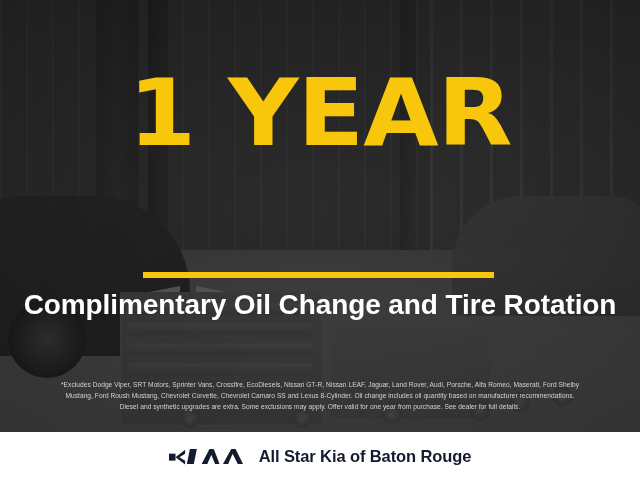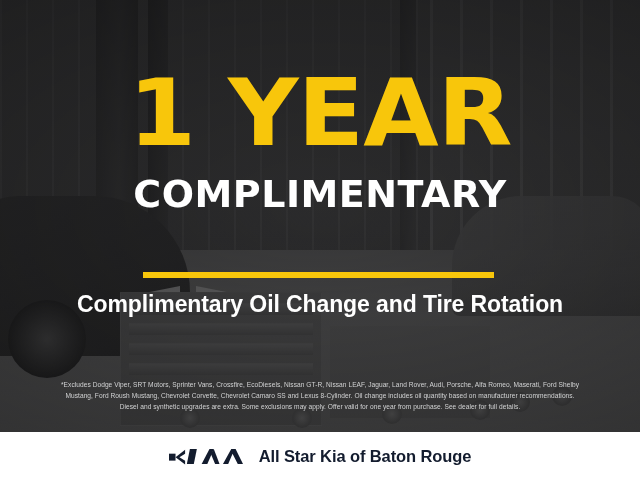--- a/index.html
+++ b/index.html
@@ -275,7 +275,6 @@
       <div class="headline-year">1 YEAR</div>
 
       <div class="headline-sub">
-        <span class="l1">COMPLIMENTARY</span>
       </div>
 
       <div class="rule"></div>

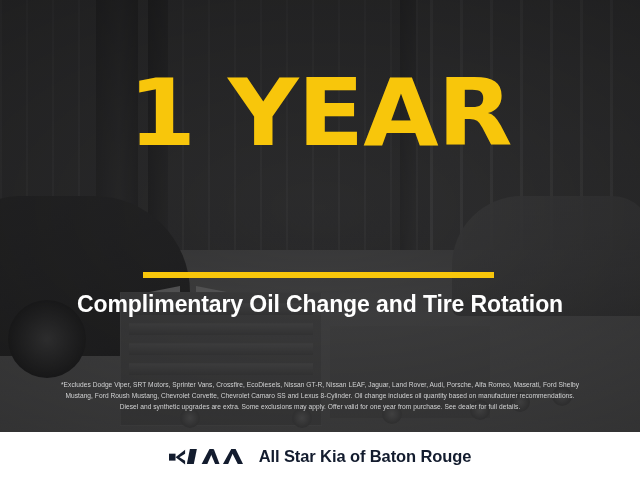--- a/index.html
+++ b/index.html
@@ -188,7 +188,7 @@
     color: #ffffff;
     font-family: "Liberation Sans", sans-serif;
     font-weight: bold;
-    font-size: 23px;
+    font-size: 28px;
     line-height: 29px;
     letter-spacing: -0.1px;
   }

